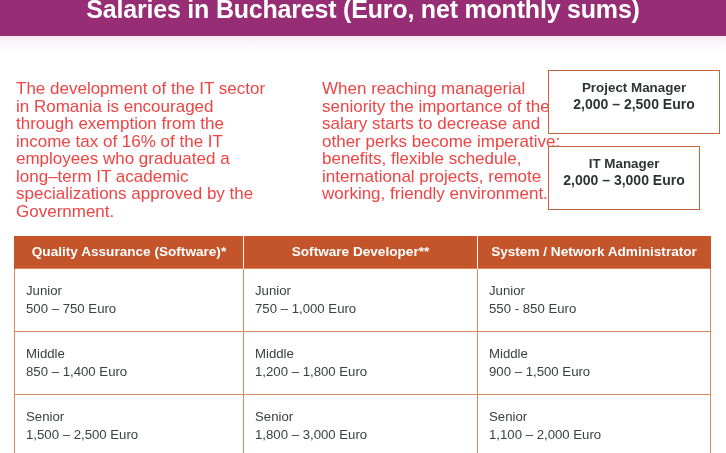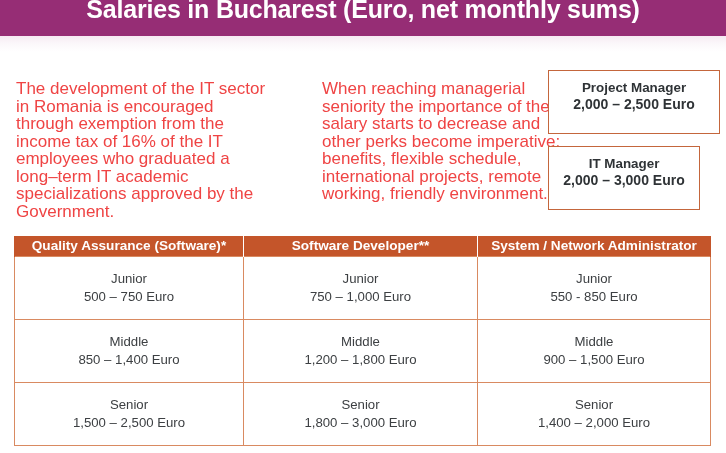--- a/index.html
+++ b/index.html
@@ -102,7 +102,7 @@
     font-size: 13.6px;
     font-weight: bold;
     text-align: center;
-    height: 20px;
+    height: 32px;
     padding: 0 4px;
     border-right: 1.5px solid #ffffff;
     border-left: 1.5px solid #ffffff;

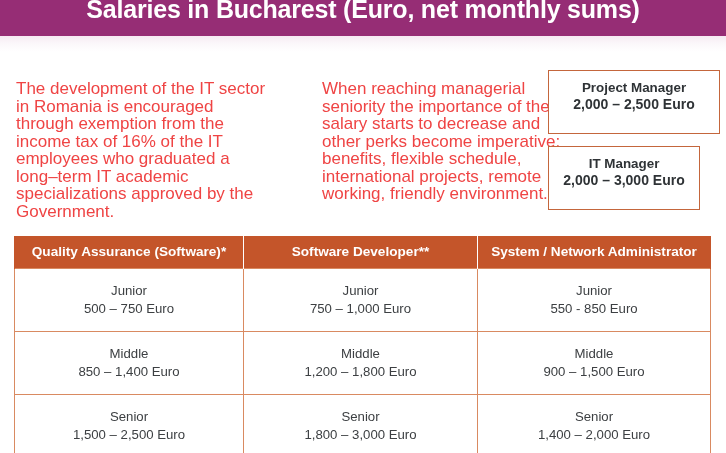--- a/index.html
+++ b/index.html
@@ -114,14 +114,14 @@
 
   .table td {
     border: 1.2px solid #d98a61;
-    text-align: center;
+    text-align: left;
     vertical-align: middle;
     height: 63px;
     font-size: 13.2px;
     line-height: 17.5px;
     color: #3d4043;
     background: #ffffff;
-    padding: 0 2px;
+    padding: 0 11px;
     box-sizing: border-box;
     margin-left: 15px;
   }

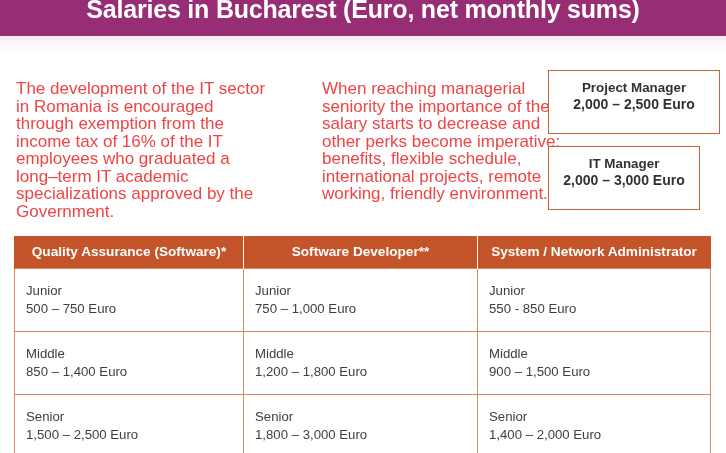--- a/index.html
+++ b/index.html
@@ -202,7 +202,7 @@
       </td>
       <td>
         <span class="cell-level">Senior</span>
-        <span class="cell-range">1,400 – 2,000 Euro</span>
+        <span class="cell-range">1,100 – 2,000 Euro</span>
       </td>
     </tr>
   </tbody>

